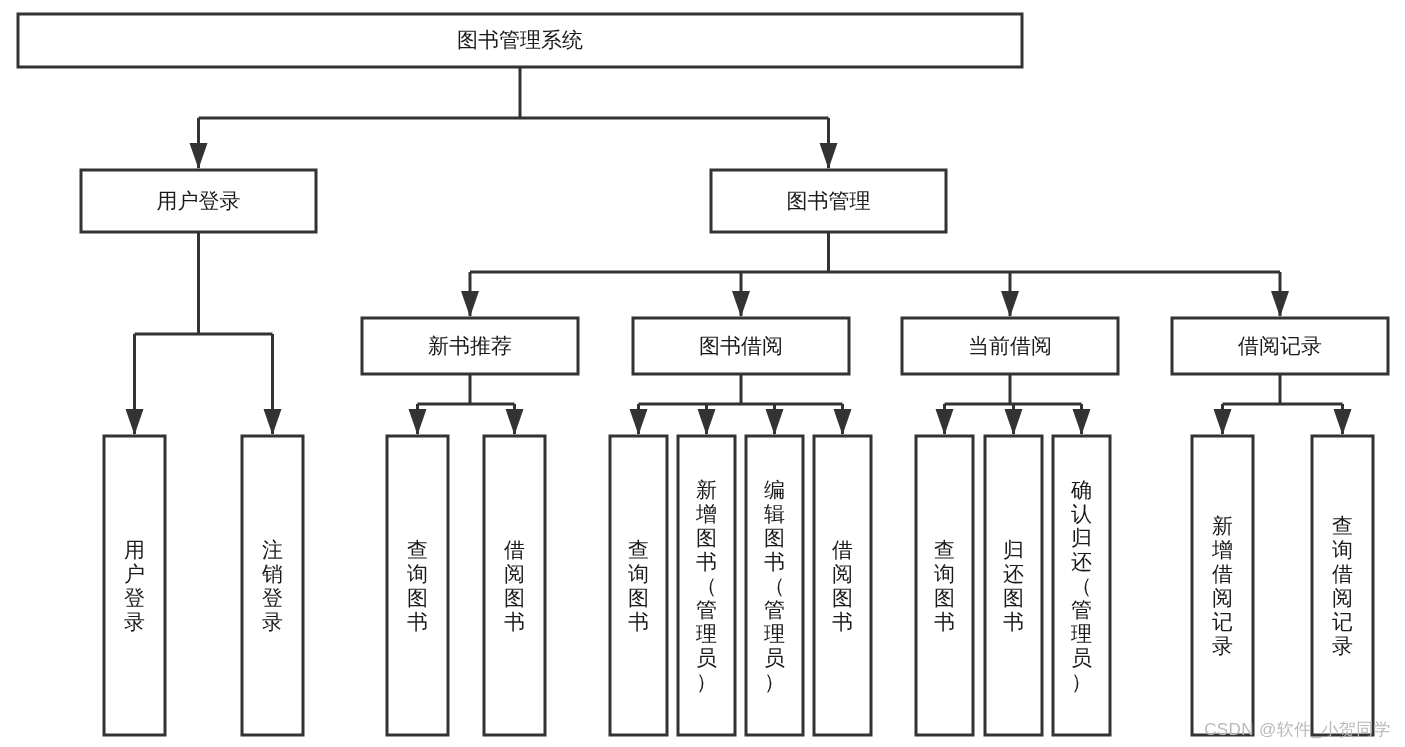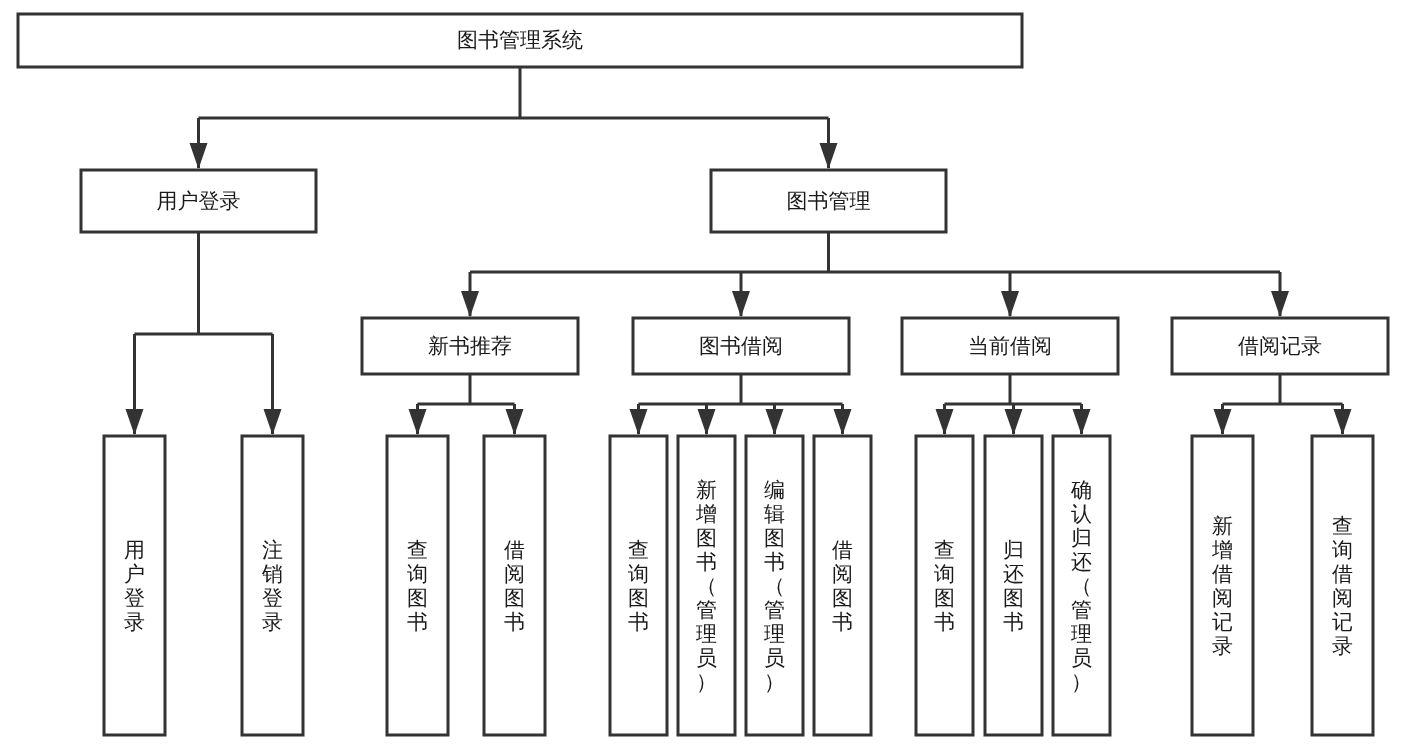--- a/index.html
+++ b/index.html
@@ -208,6 +208,7 @@
         </g>
       </g>
   </svg>
+  <div class="watermark">CSDN @软件_小贺同学</div>
 </div>
 
 </body></html>

